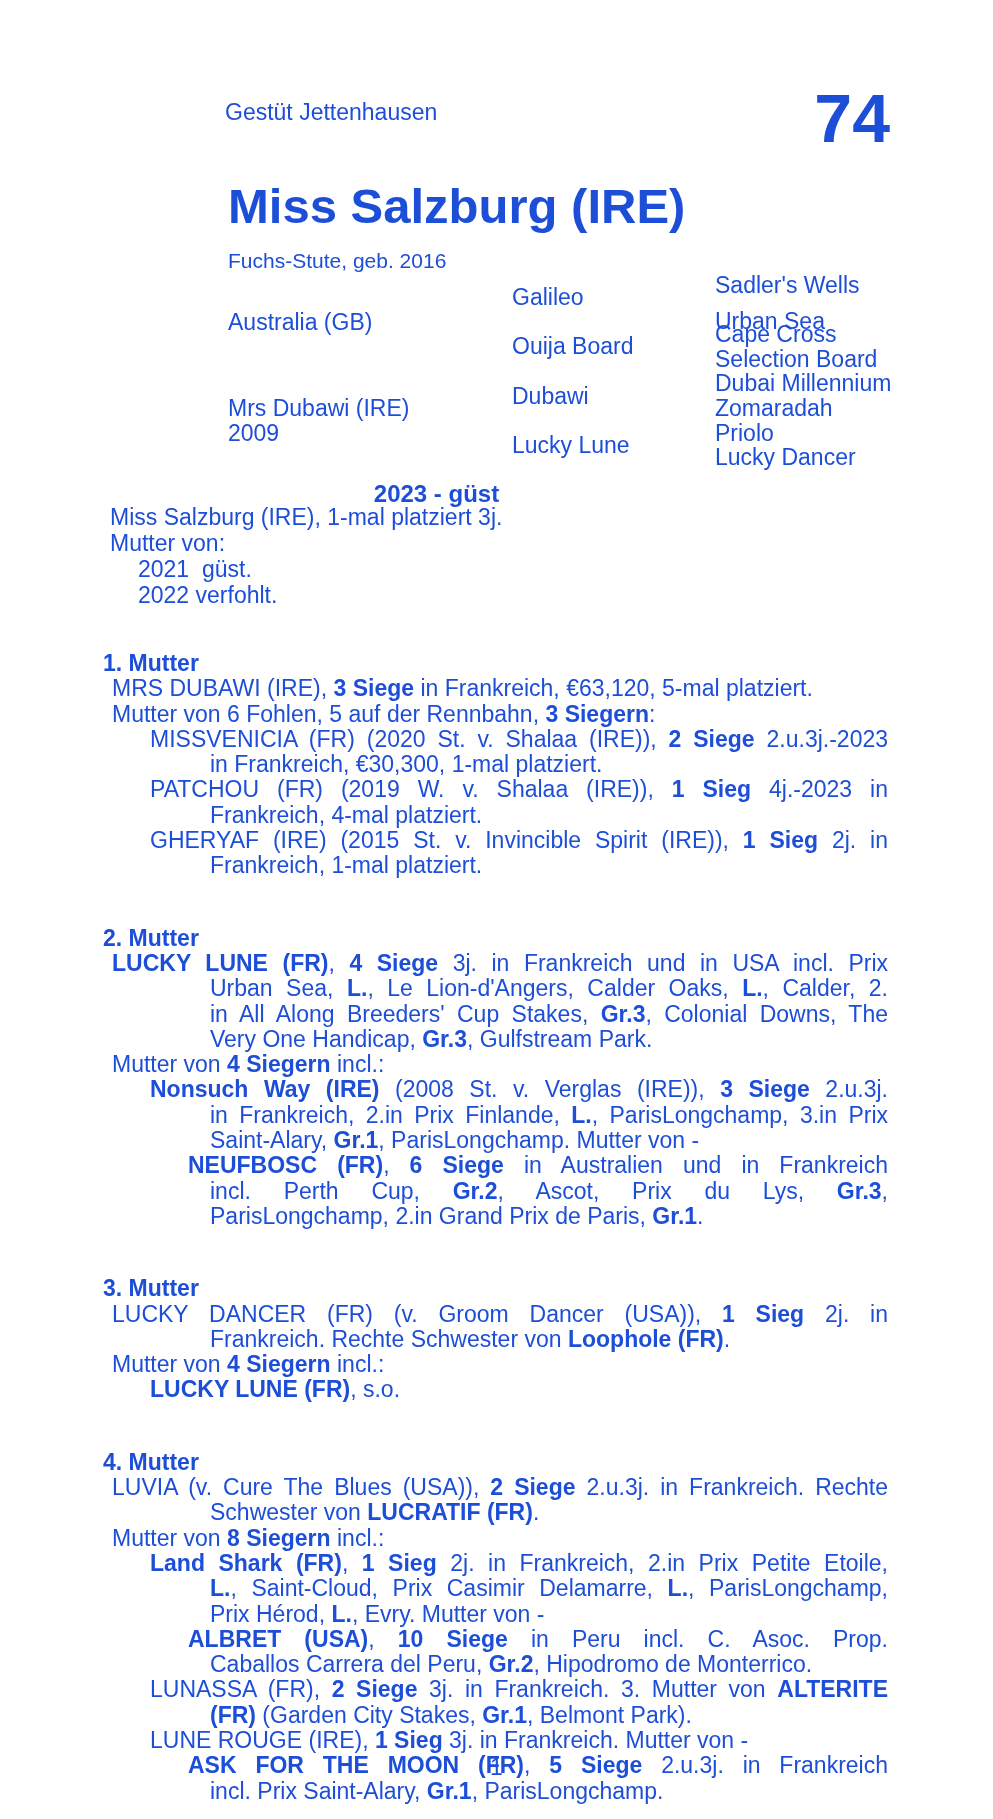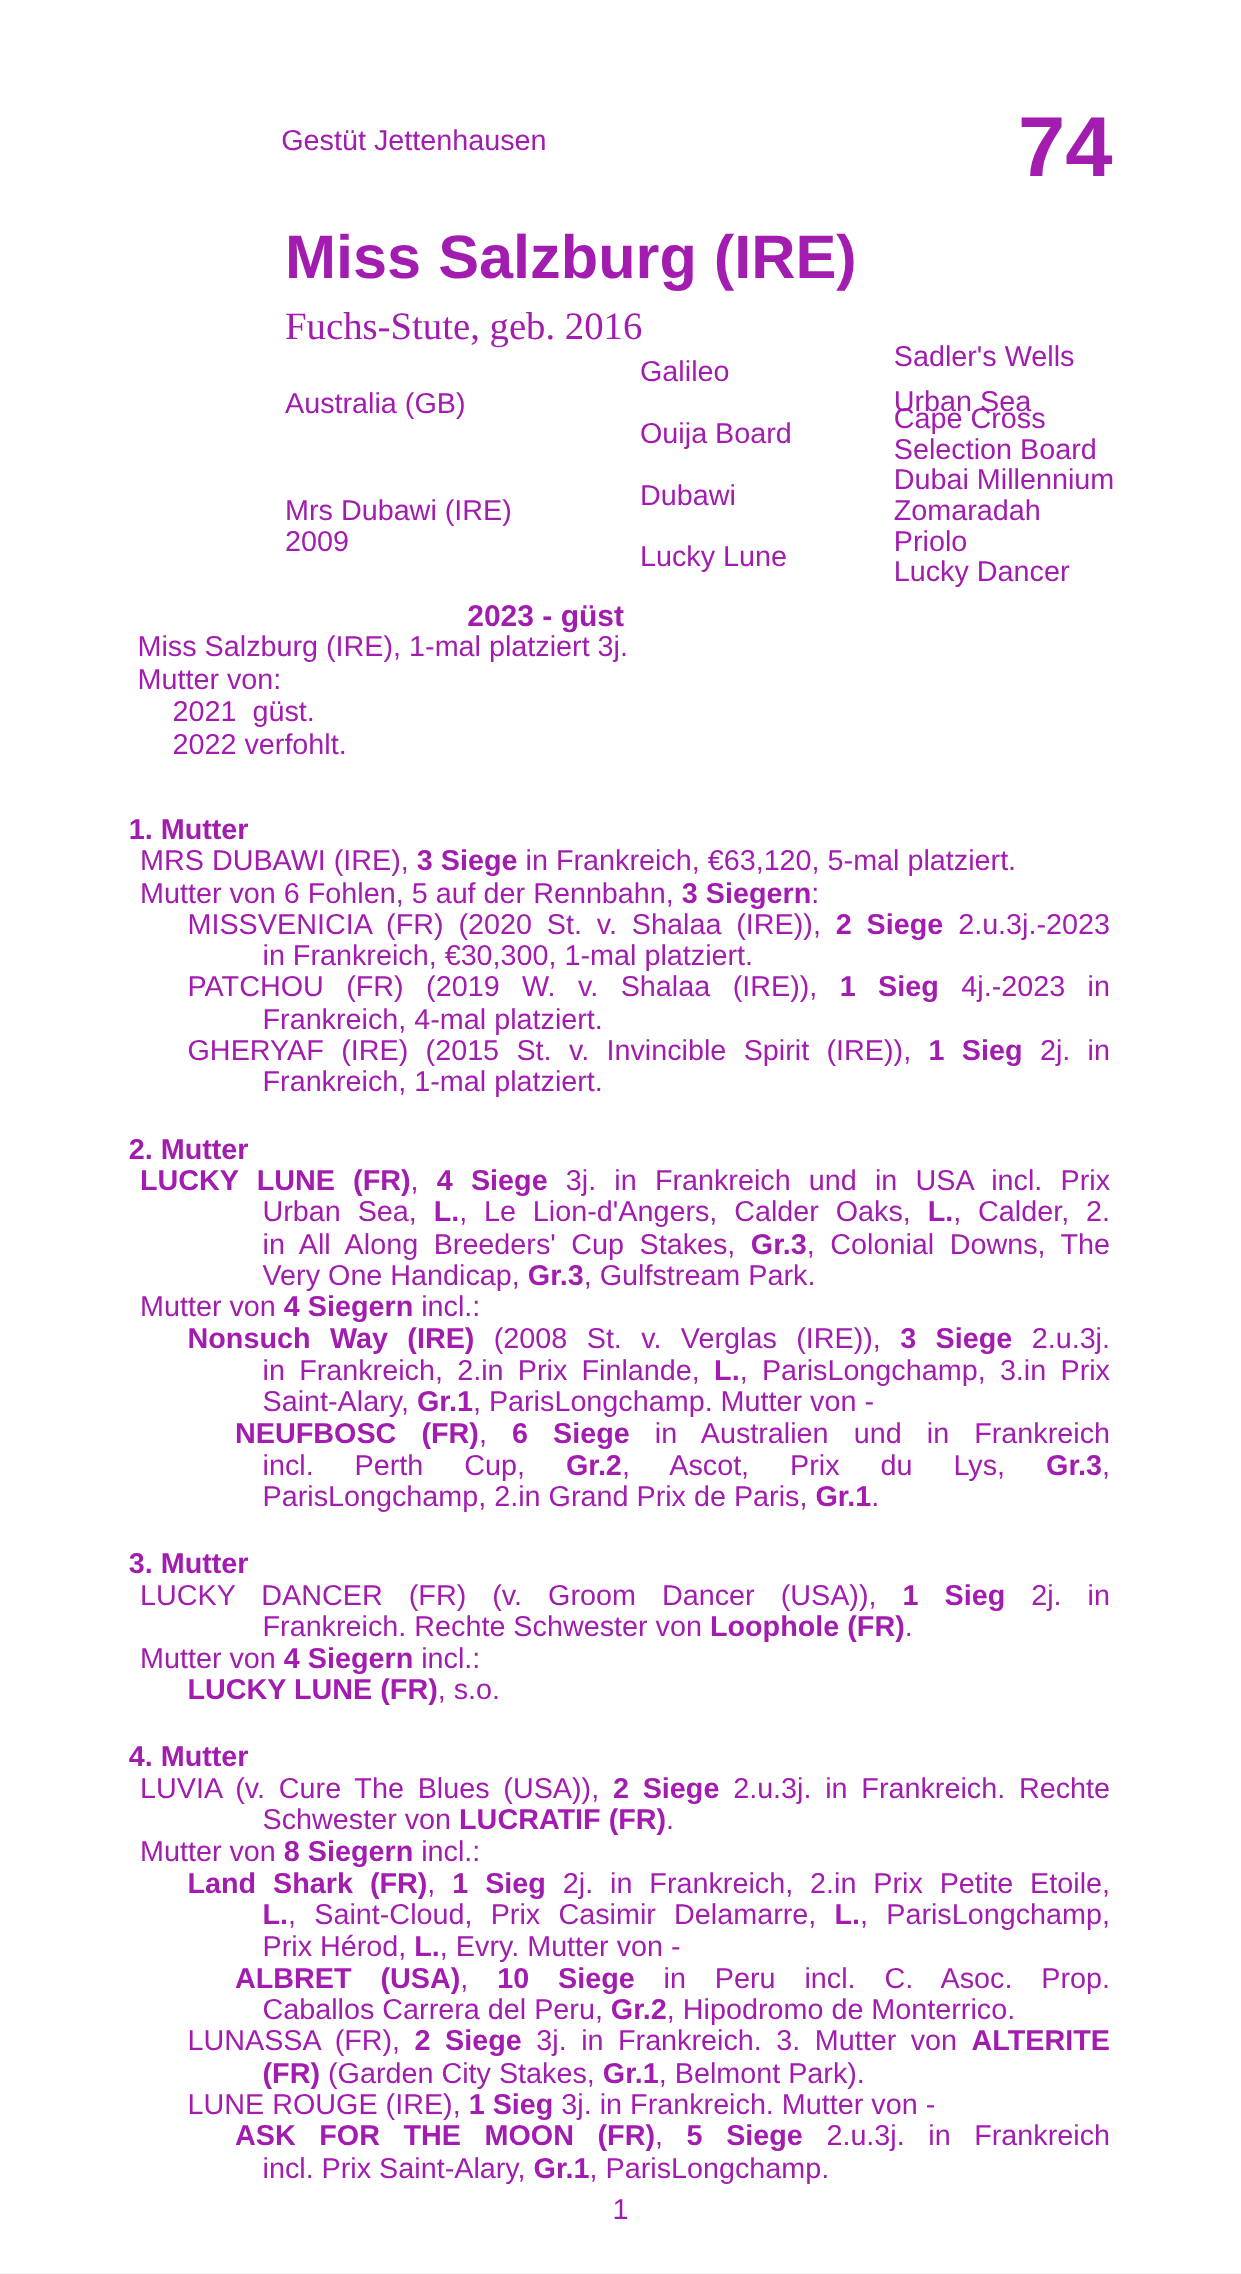--- a/index.html
+++ b/index.html
@@ -4,7 +4,7 @@
 <style>
   html,body { margin:0; padding:0; background:#e8e8e8; }
   .sheet { position:relative; width:993px; height:1819px; background:#ffffff; margin:0 auto;
-           font-family:"Liberation Sans","DejaVu Sans",sans-serif; color:#a21caf; overflow:hidden; }
+           font-family:"Liberation Sans","DejaVu Sans",sans-serif; color:#1d4ed8; overflow:hidden; }
   .abs { position:absolute; }
   .stud-name { left:225px; top:100px; font-size:23px; line-height:25px; }
   .lot-number { right:103px; top:84px; font-size:68px; font-weight:700; line-height:1; }

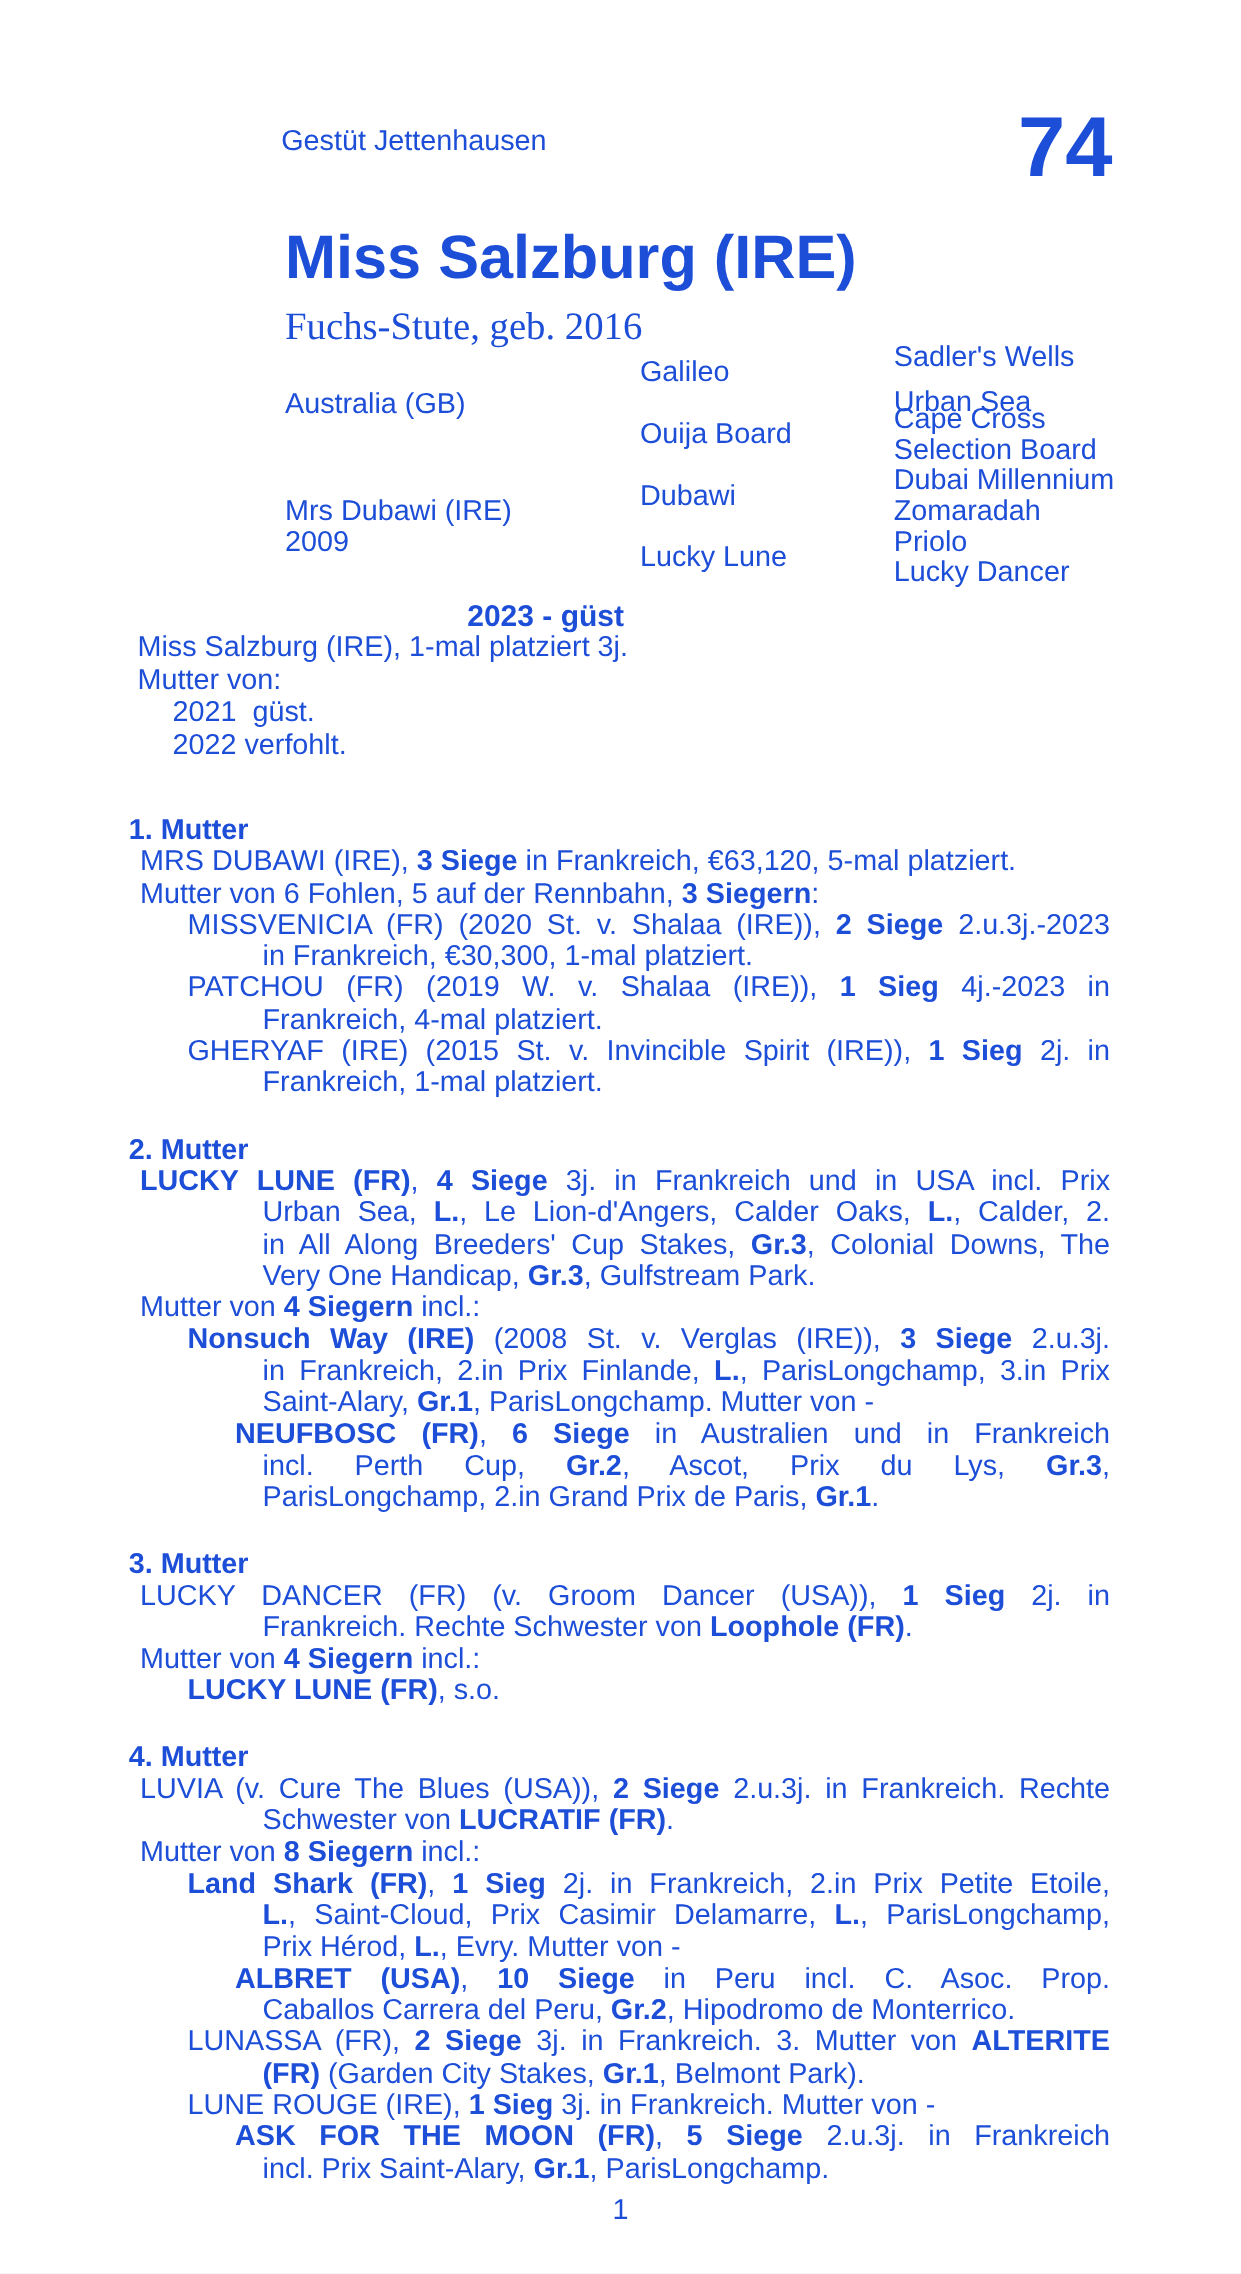--- a/index.html
+++ b/index.html
@@ -9,7 +9,7 @@
   .stud-name { left:225px; top:100px; font-size:23px; line-height:25px; }
   .lot-number { right:103px; top:84px; font-size:68px; font-weight:700; line-height:1; }
   .horse-title { left:228px; top:182px; font-size:49px; font-weight:700; line-height:1; letter-spacing:0; }
-  .horse-sub { left:228px; top:248px; font-size:31px; line-height:25px;font-family:Liberation Serif, serif; }
+  .horse-sub { left:228px; top:248px; font-size:21px; line-height:25px; }
 
   .pedigree { left:228px; top:273px; display:grid; grid-template-columns:284px 203px 178px;
               grid-auto-rows:24.6px; font-size:23px; line-height:24.6px; }

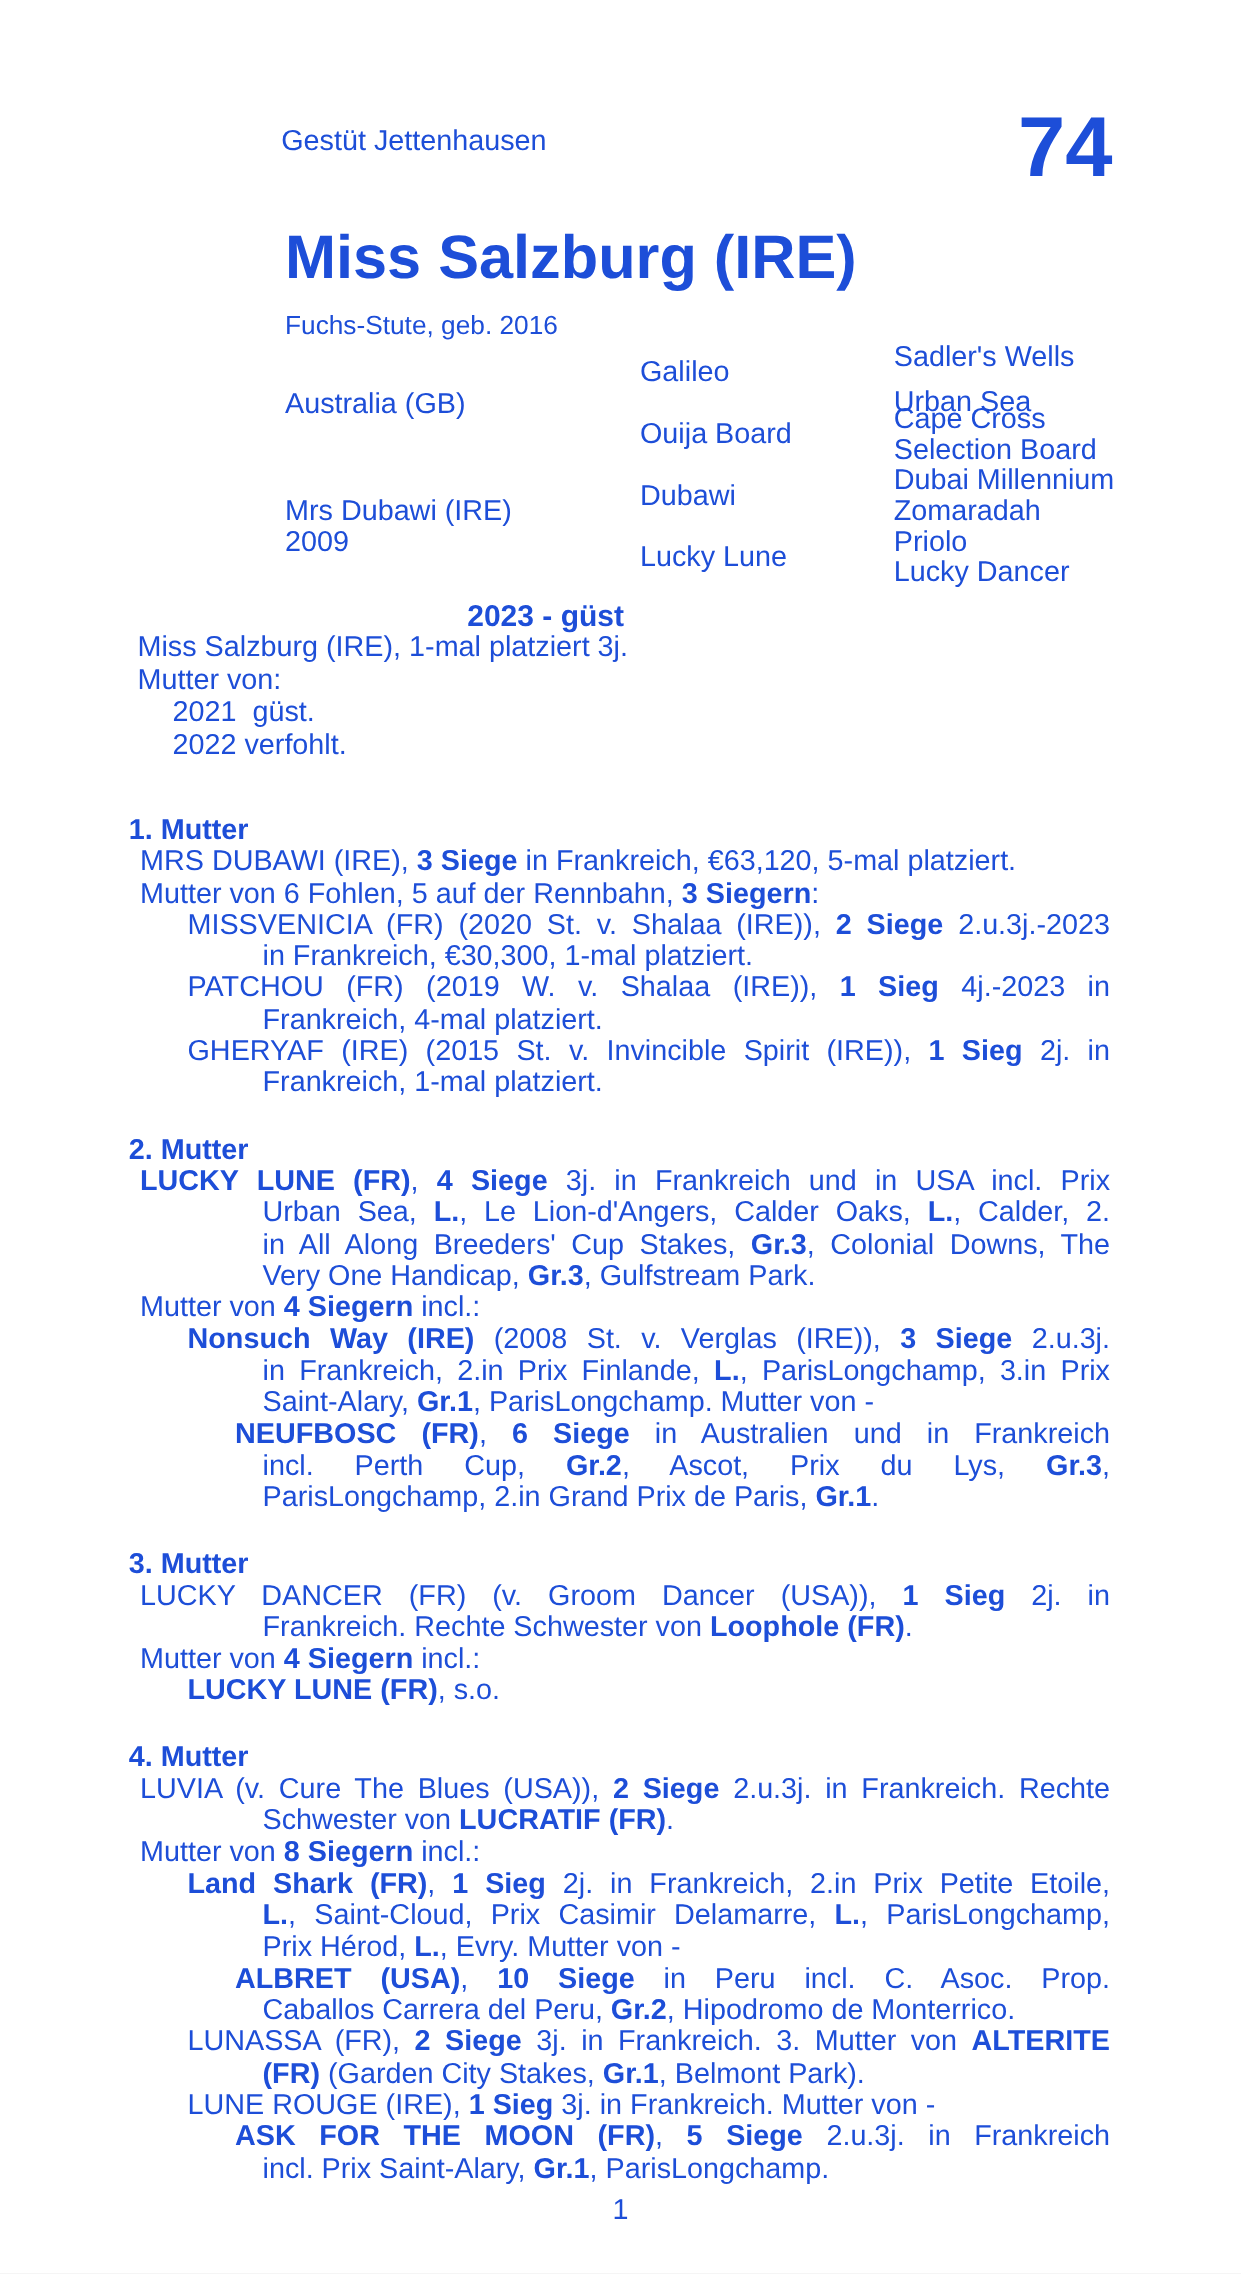--- a/index.html
+++ b/index.html
@@ -31,7 +31,7 @@
   .ind1 { padding-left:47px; }
   .ind2 { padding-left:85px; }
   .wrapline { padding-left:107px; }
-  .section + .section { margin-top:28px; }
+  .section + .section { margin-top:47px; }
 
   .page-footer { left:0; top:1755px; width:993px; text-align:center; font-size:23px; line-height:25px; }
 </style>

